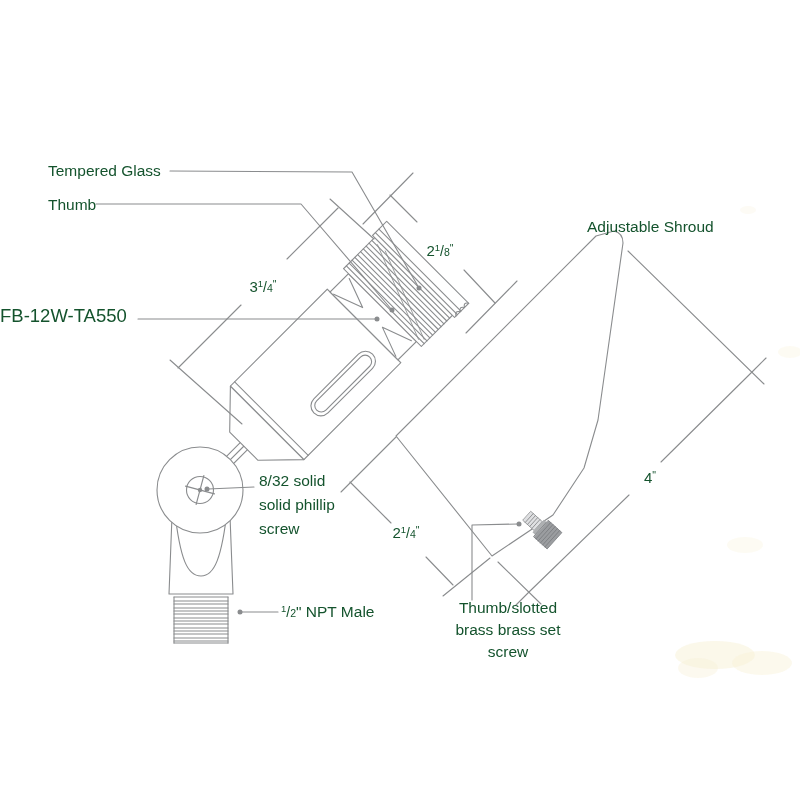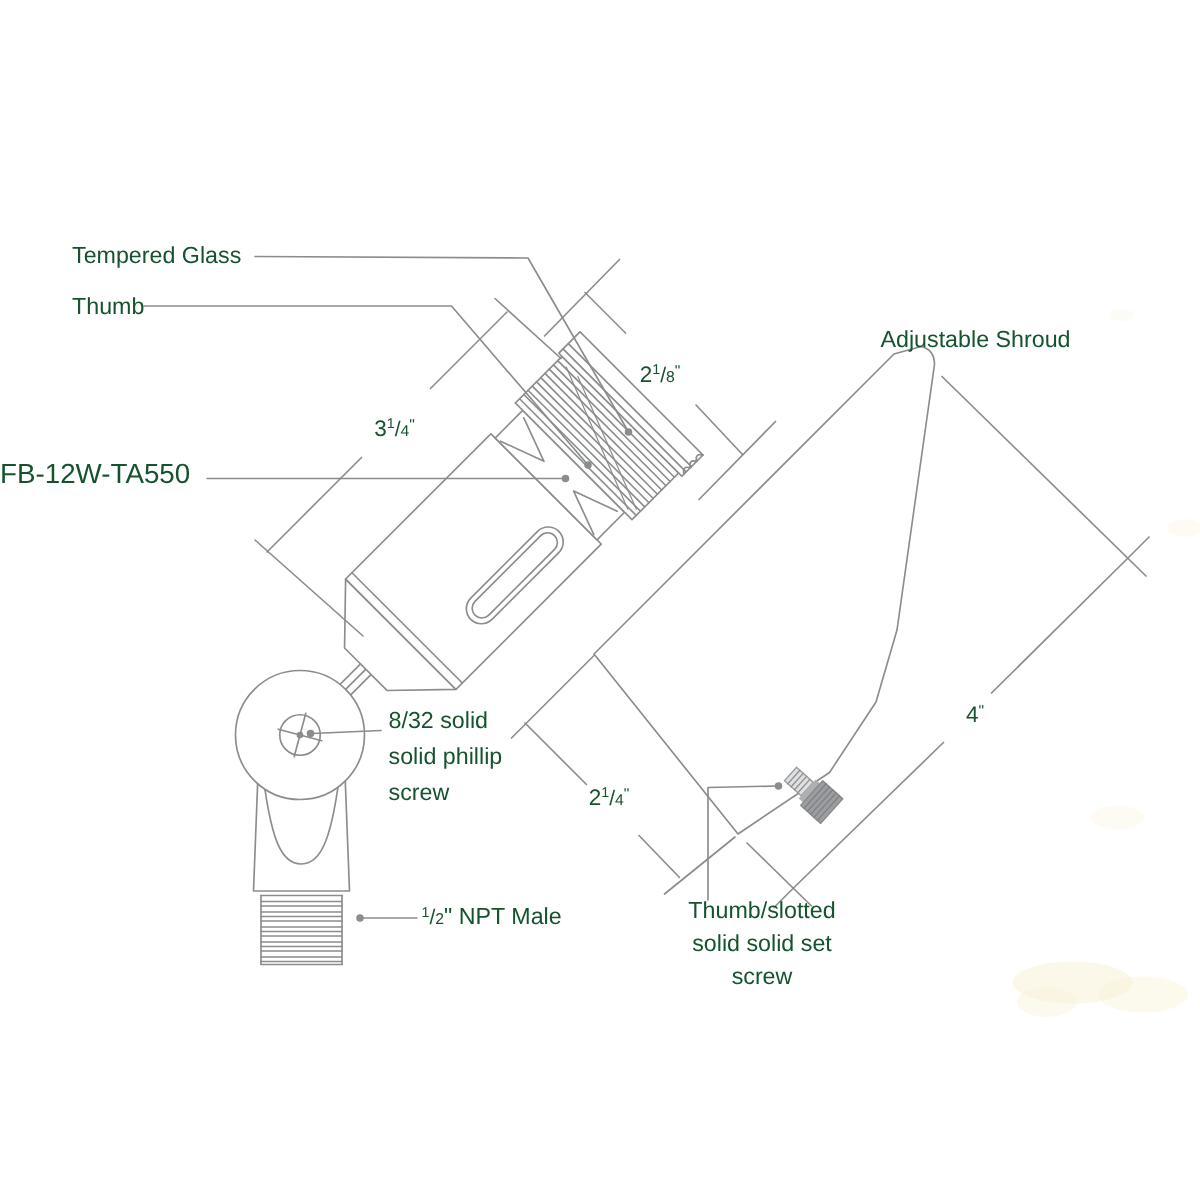--- a/index.html
+++ b/index.html
@@ -222,7 +222,7 @@
 
   <div class="lbl lbl-centerx" style="left:472px;top:597px;margin-left:36px;">
     <div>Thumb/slotted</div>
-    <div>solid solid set</div>
+    <div>brass brass set</div>
     <div>screw</div>
   </div>
 

